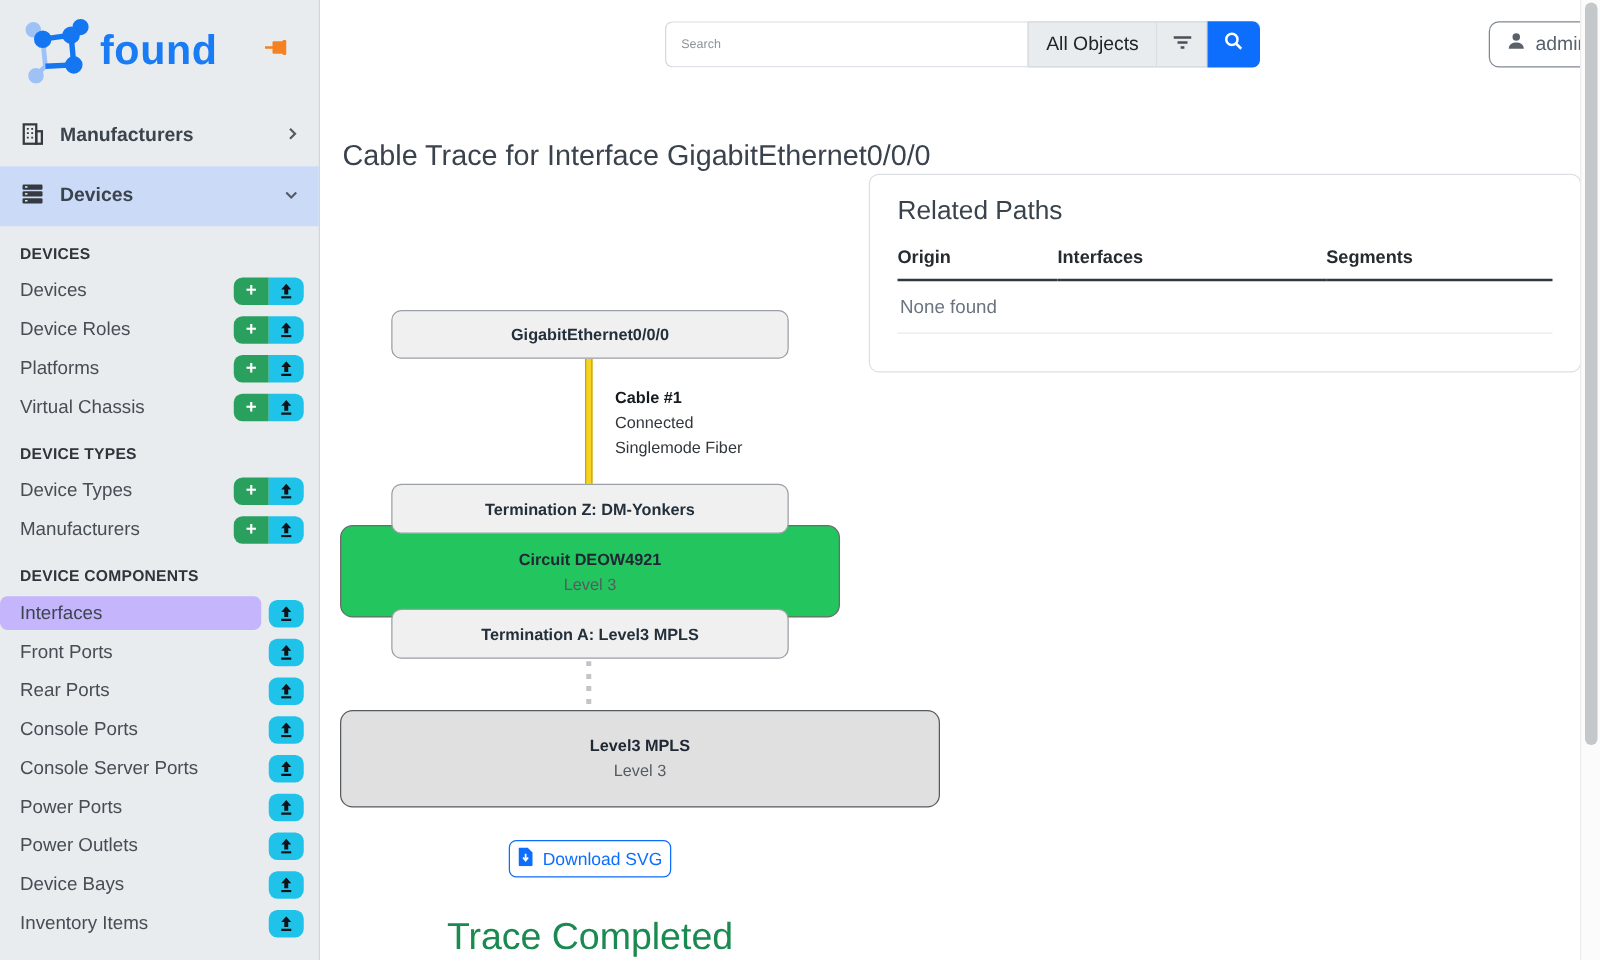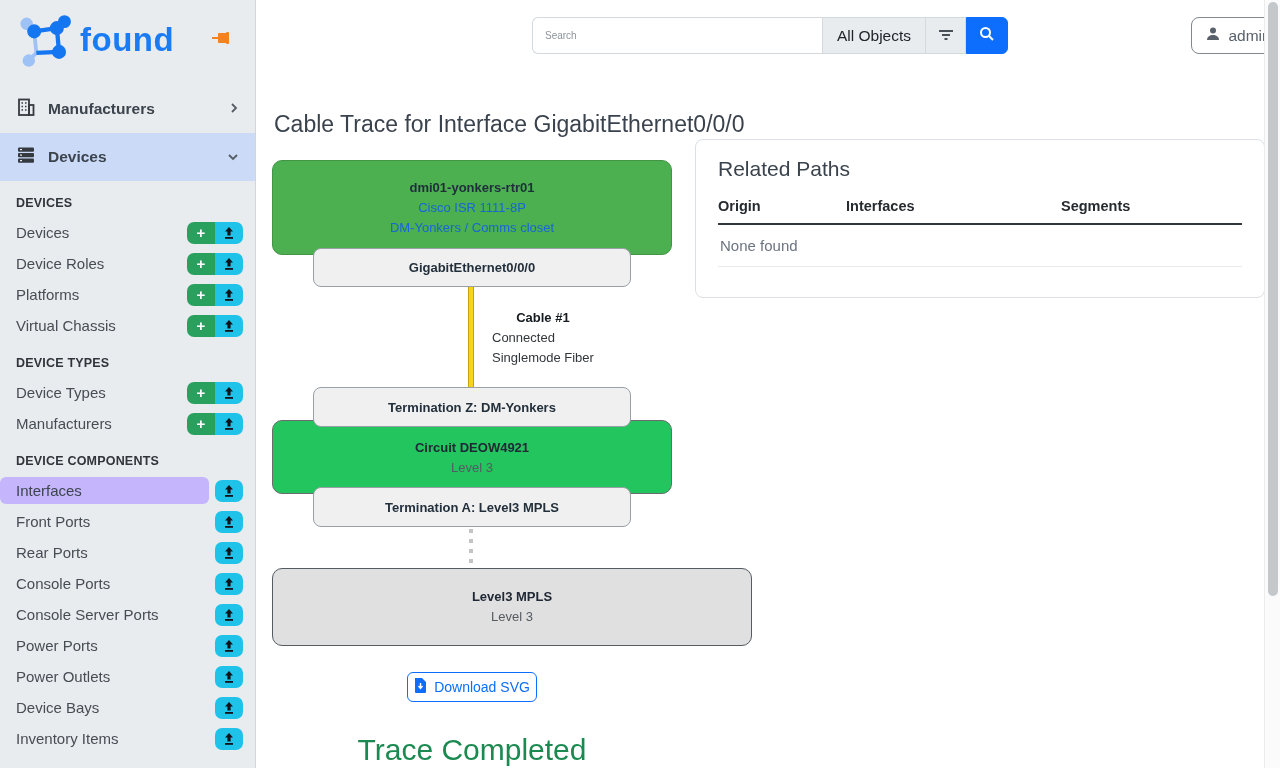--- a/index.html
+++ b/index.html
@@ -399,11 +399,6 @@
 
   <h1 class="page-title">Cable Trace for Interface GigabitEthernet0/0/0</h1>
 
-  <div class="node node-device">
-    <div class="nname">dmi01-yonkers-rtr01</div>
-    <div class="node-link">Cisco ISR 1111-8P</div>
-    <div class="node-link">DM-Yonkers / Comms closet</div>
-  </div>
 
   <div class="port-box iface-box">GigabitEthernet0/0/0</div>
 

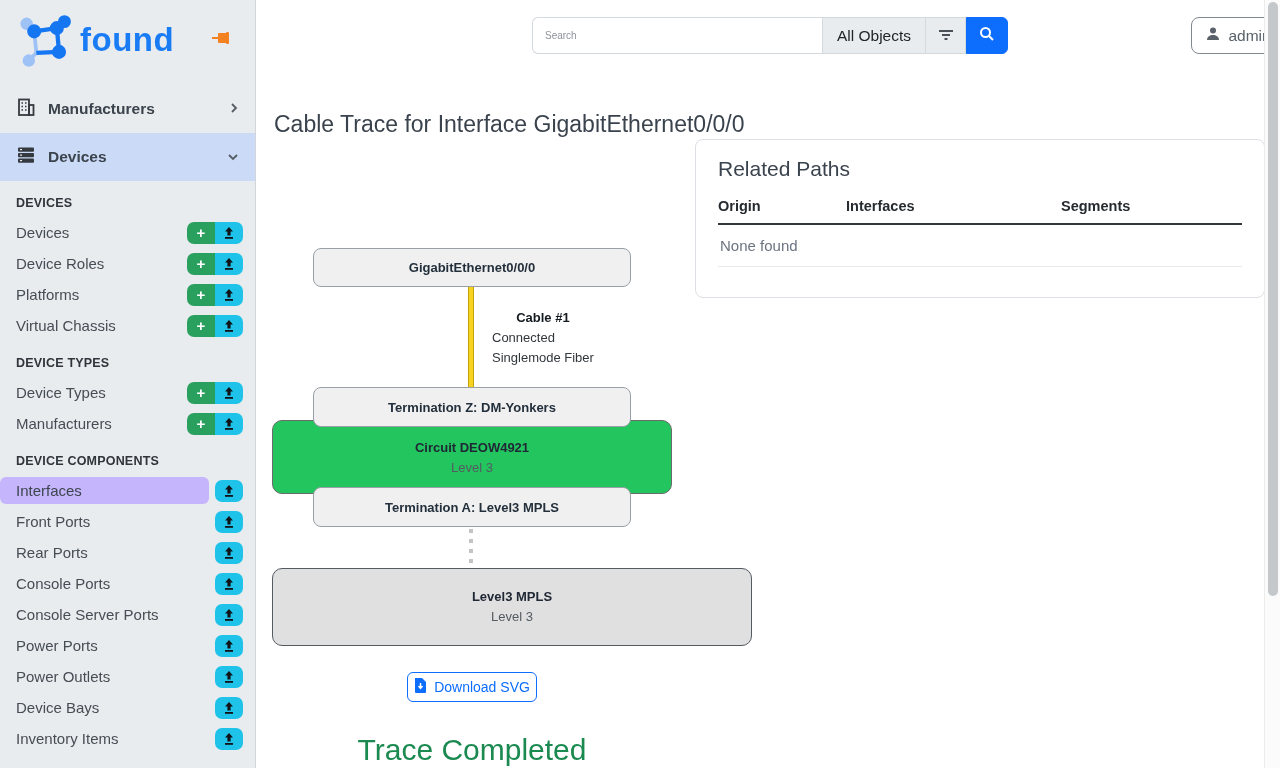--- a/index.html
+++ b/index.html
@@ -82,7 +82,7 @@
                 background:#f7d321; border-left:1px solid #c3a40e; border-right:1px solid #c3a40e; }
   .cable-label { position:absolute; left:236px; top:308px; font-size:13px; line-height:20px;
                  color:#32373c; }
-  .cable-label .cl-name { font-weight:bold; color:#141a1f;text-align:center; }
+  .cable-label .cl-name { font-weight:bold; color:#141a1f; }
 
   .node-circuit { left:16px; top:420px; width:400px; height:74px; background:#22c55e;
                   border:1px solid #6b6b6b; padding-top:17px; z-index:1; }

